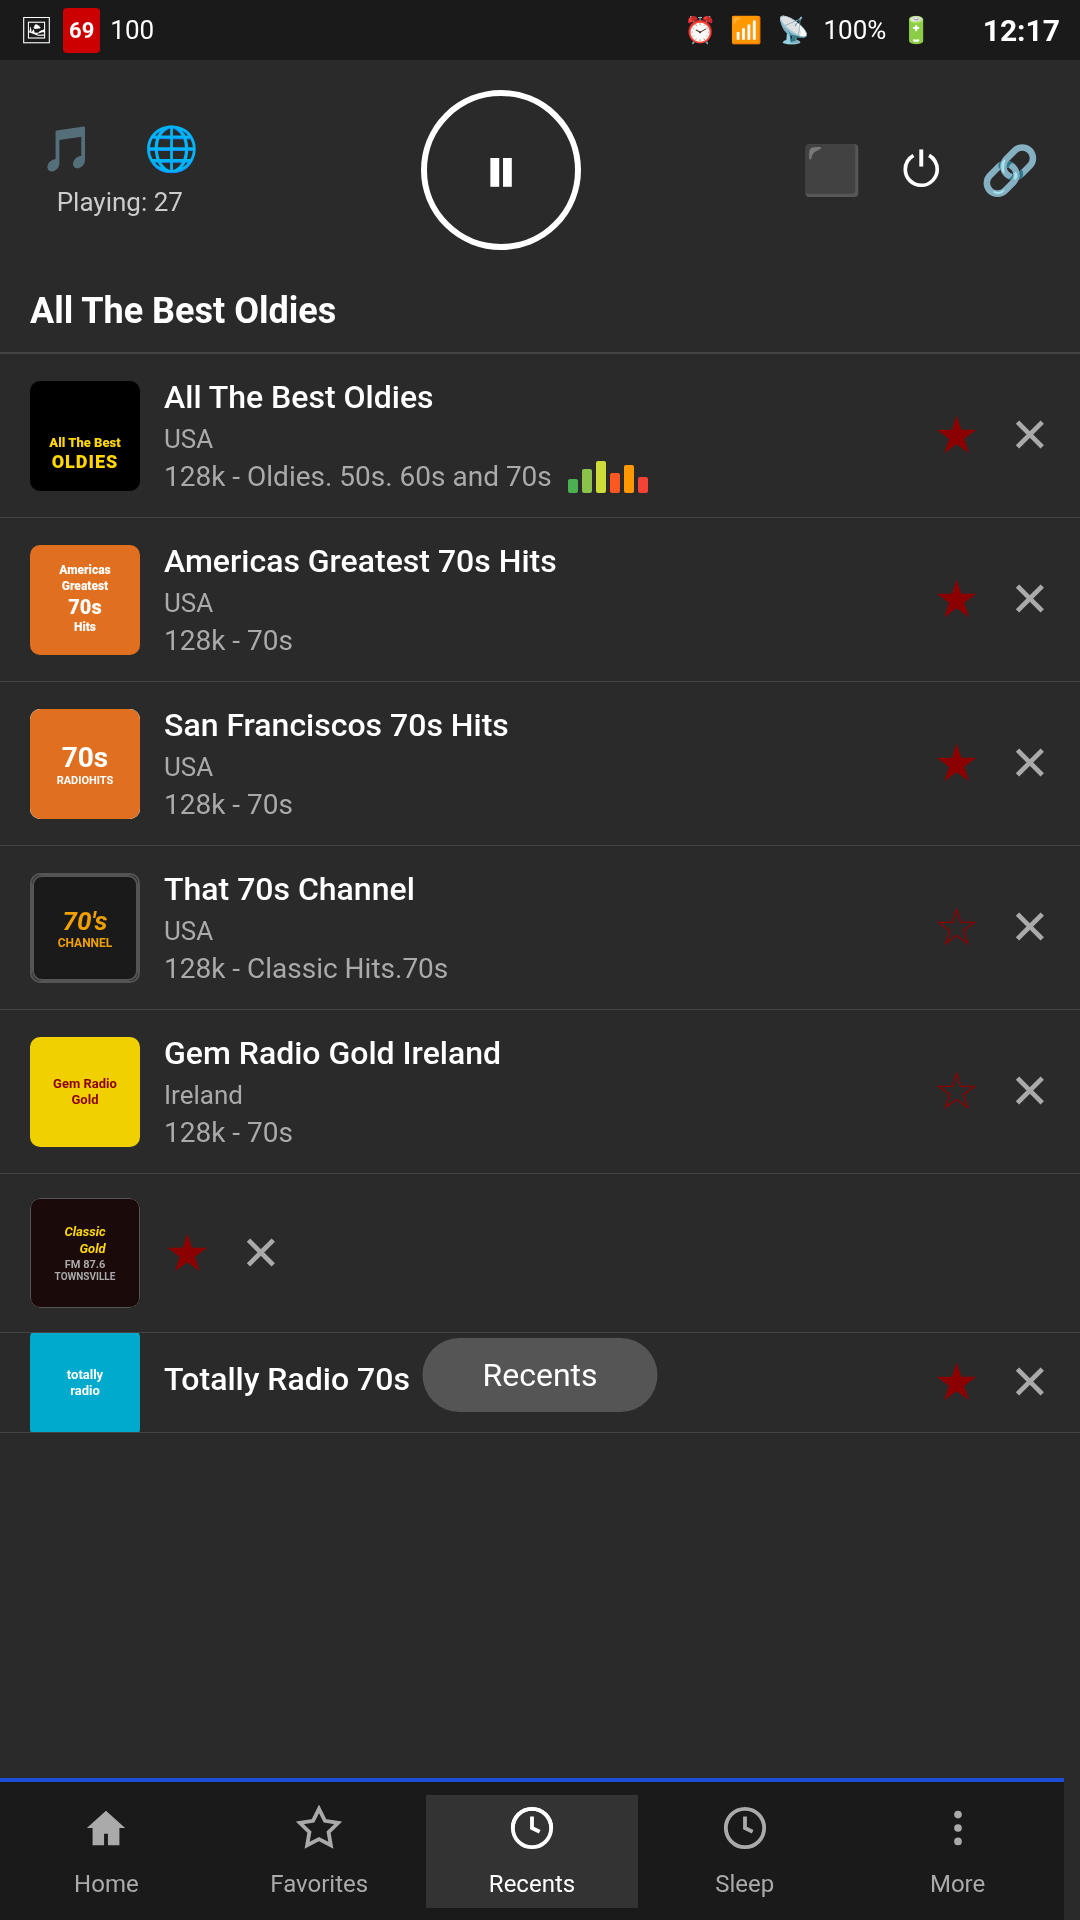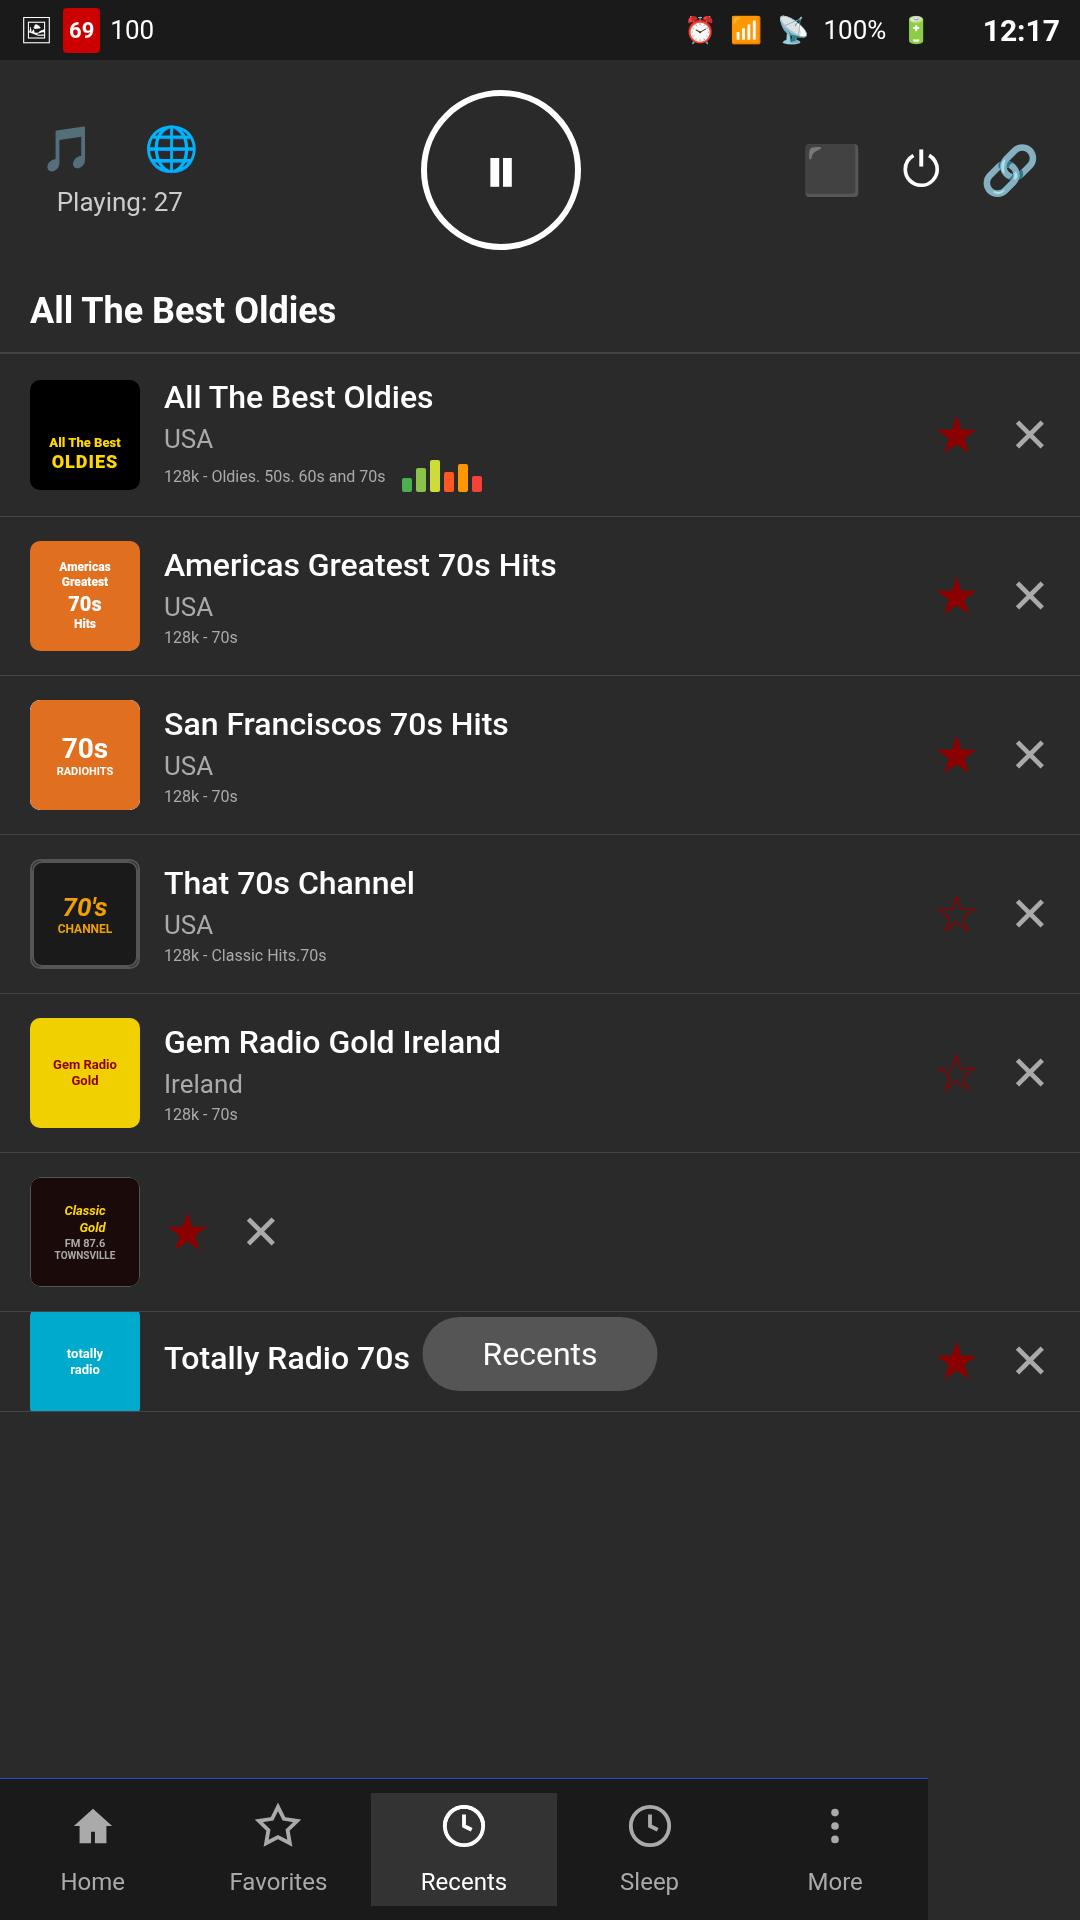--- a/index.html
+++ b/index.html
@@ -151,7 +151,7 @@
       margin-bottom: 6px;
     }
     .radio-details {
-      font-size: 16px;
+      font-size: 28px;
       color: #aaa;
       display: flex;
       align-items: center;

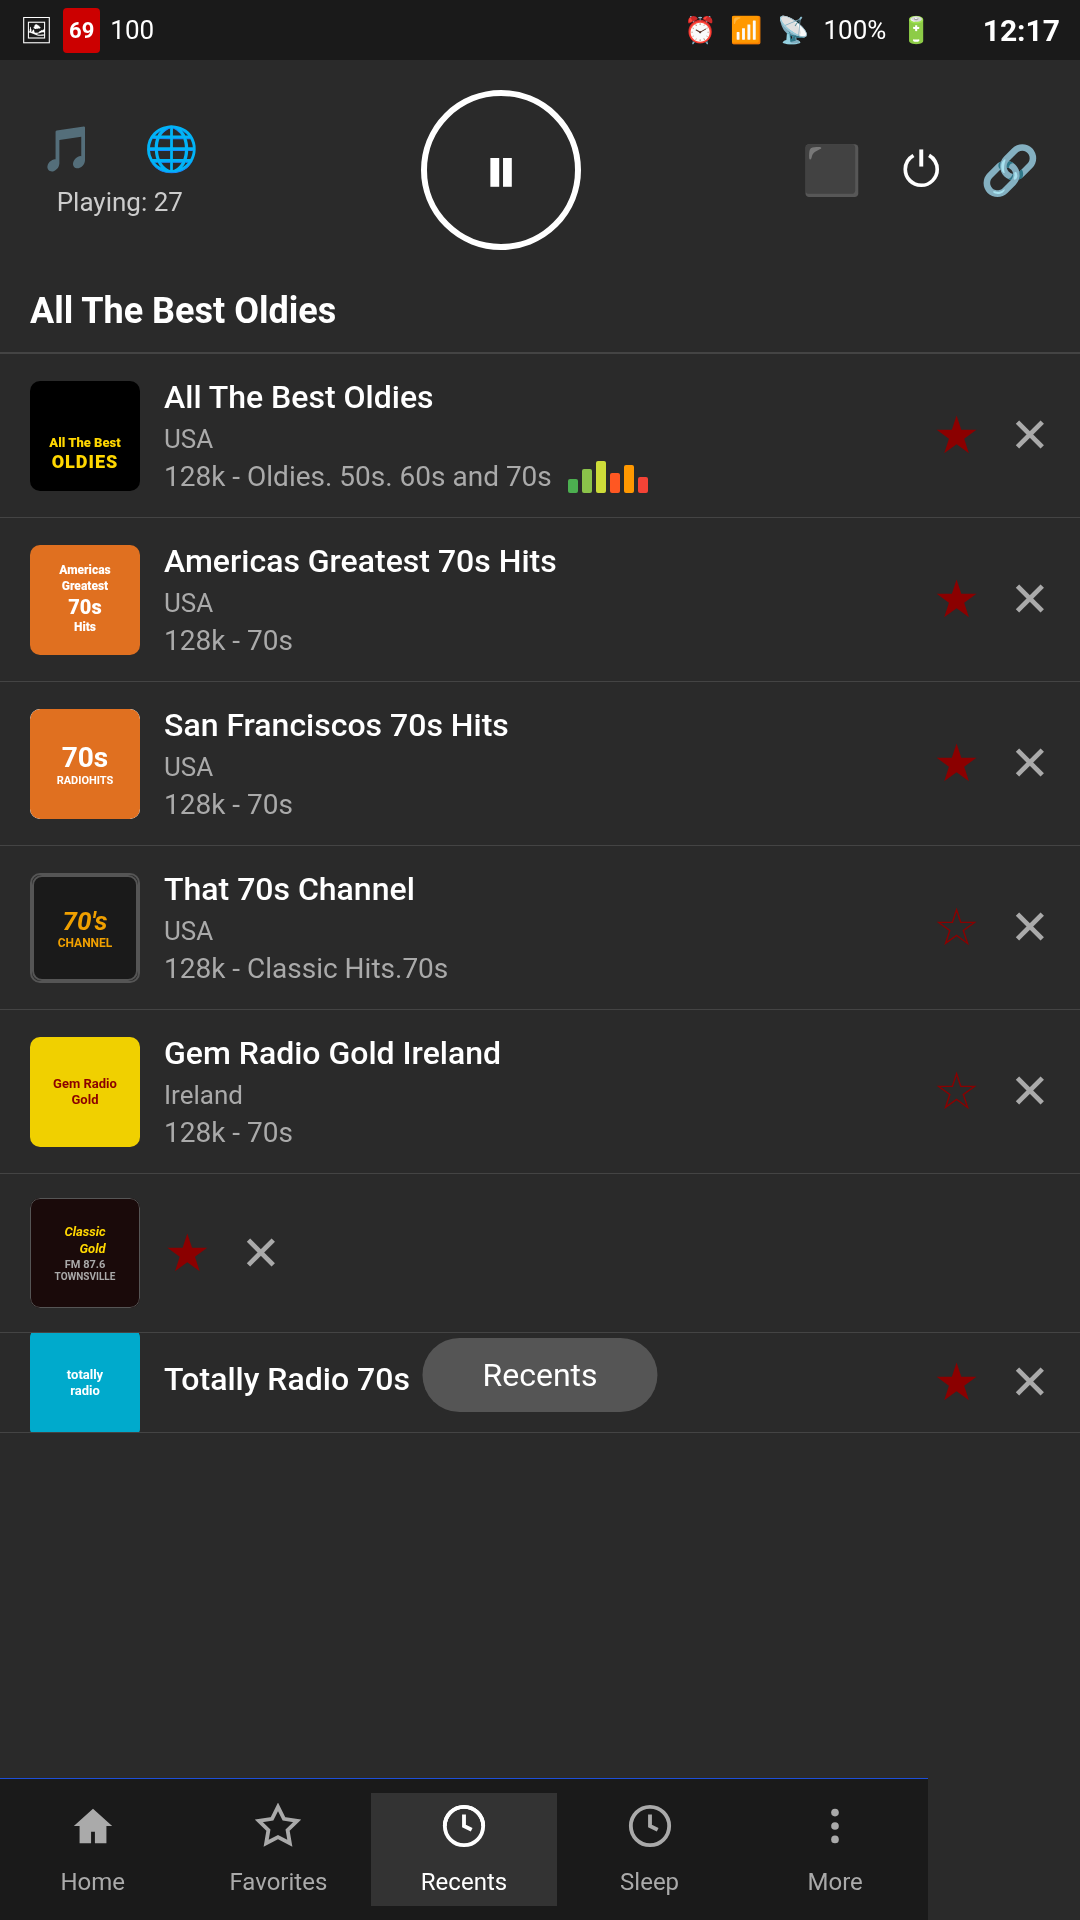--- a/index.html
+++ b/index.html
@@ -204,12 +204,12 @@
     .bottom-nav {
       position: fixed;
       bottom: 0;
-      width: 928px;
+      width: 1064px;
       height: 142px;
       background: #1a1a1a;
       display: flex;
       align-items: center;
-      border-top: 1px solid #1d4ed8;
+      border-top: 4px solid #1d4ed8;
     }
     .nav-item {
       flex: 1;

